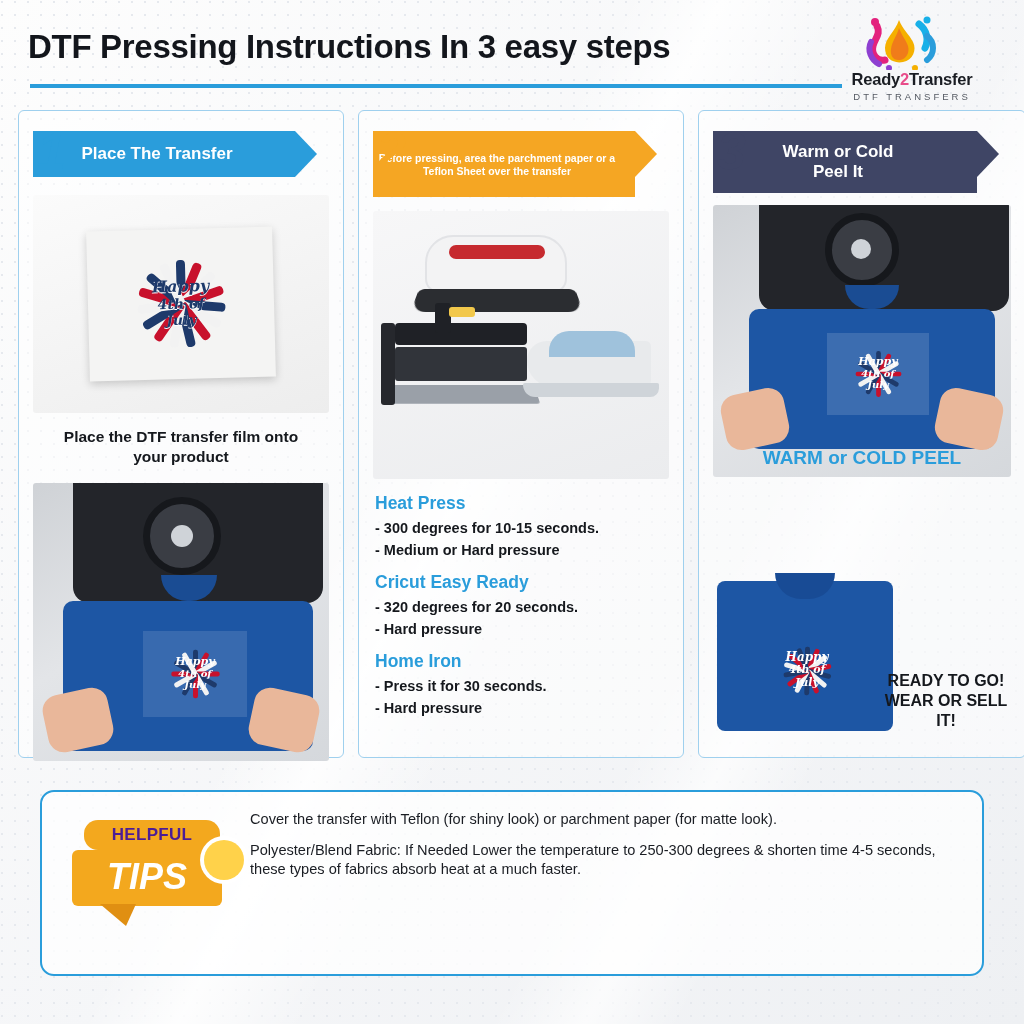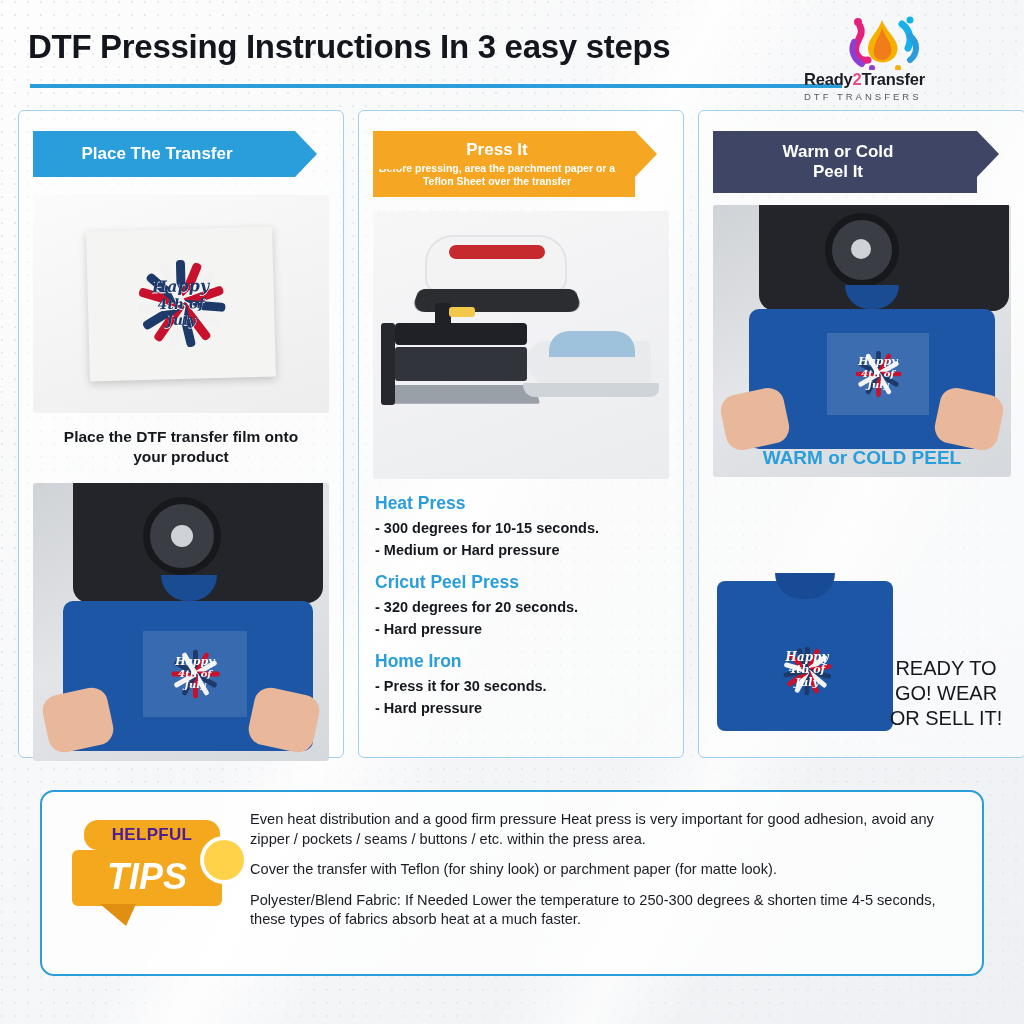--- a/index.html
+++ b/index.html
@@ -39,7 +39,7 @@
     background: #2a9ddb;
   }
   .logo {
-    position: absolute; right: 20px; top: -4px; width: 182px; text-align: left;
+    position: absolute; right: 3px; top: -4px; width: 182px; text-align: center;
   }
   .logo-splash {
     position: relative; height: 56px;

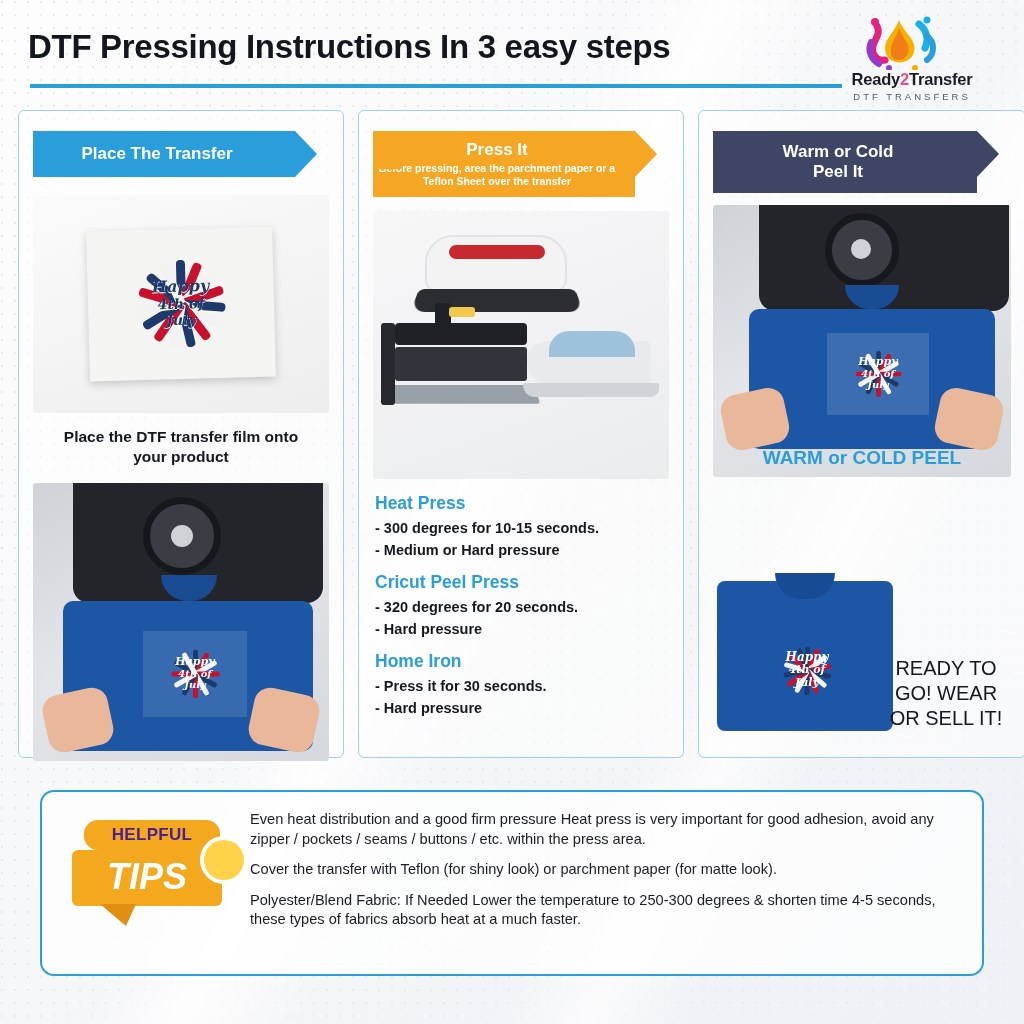--- a/index.html
+++ b/index.html
@@ -292,7 +292,6 @@
     <div class="col col2">
       <div class="ribbon" style="height:76px;">
         <div class="ribbon-body b-orange" style="height:66px;flex-direction:column;justify-content:center;">
-          <div class="ribbon-title">Press It</div>
           <div class="ribbon-sub">Before pressing, area the parchment paper or a Teflon Sheet over the transfer</div>
         </div>
         <div class="step-num n-orange">2</div>

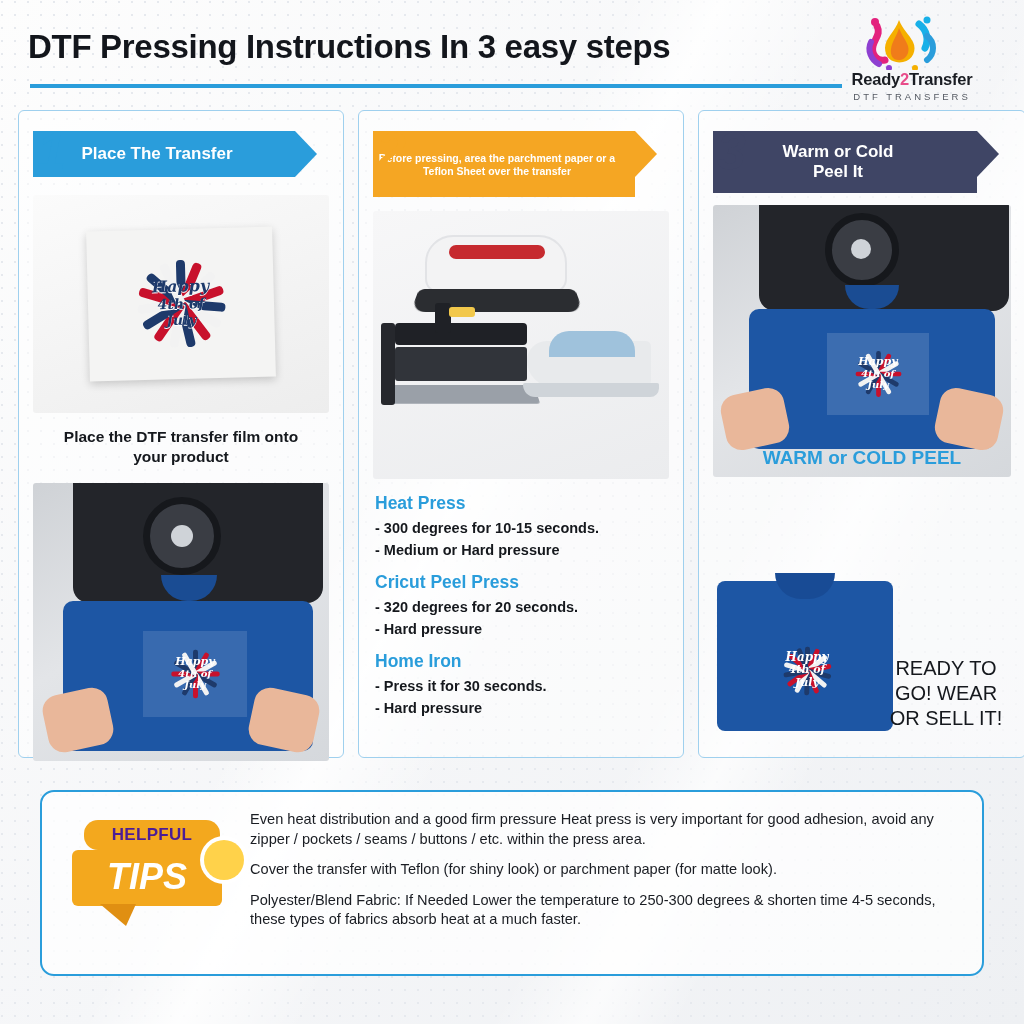--- a/index.html
+++ b/index.html
@@ -320,7 +320,7 @@
         <p>- 300 degrees for 10-15 seconds.</p>
         <p>- Medium or Hard pressure</p>
 
-        <h3>Cricut Peel Press</h3>
+        <h3>Cricut Easy Ready</h3>
         <p>- 320 degrees for 20 seconds.</p>
         <p>- Hard pressure</p>
 

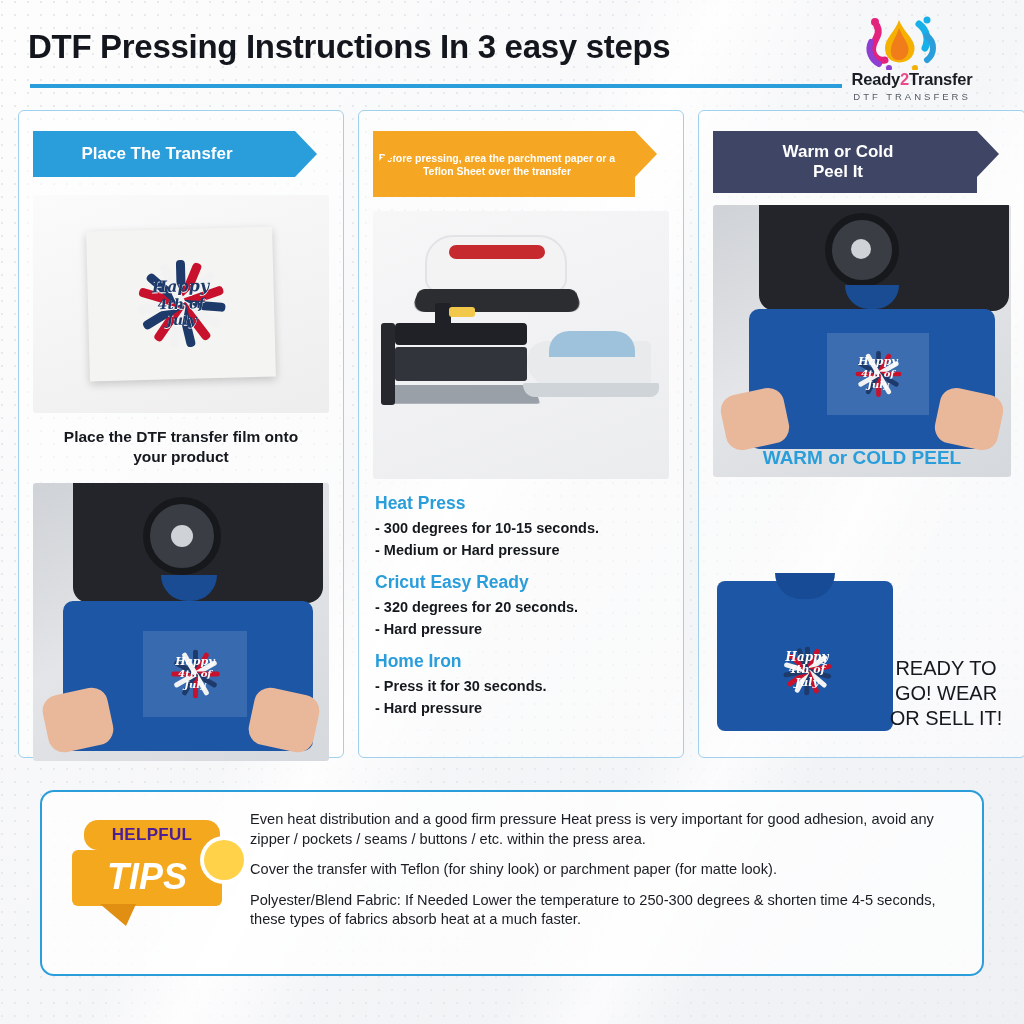--- a/index.html
+++ b/index.html
@@ -143,7 +143,7 @@
 
   .ready {
     position: absolute; right: 14px; bottom: 26px; width: 130px;
-    text-align: center; font-size: 20px; font-weight: normal; color: #15181d; line-height: 1.25;
+    text-align: center; font-size: 16px; font-weight: bold; color: #15181d; line-height: 1.25;
   }
 
   

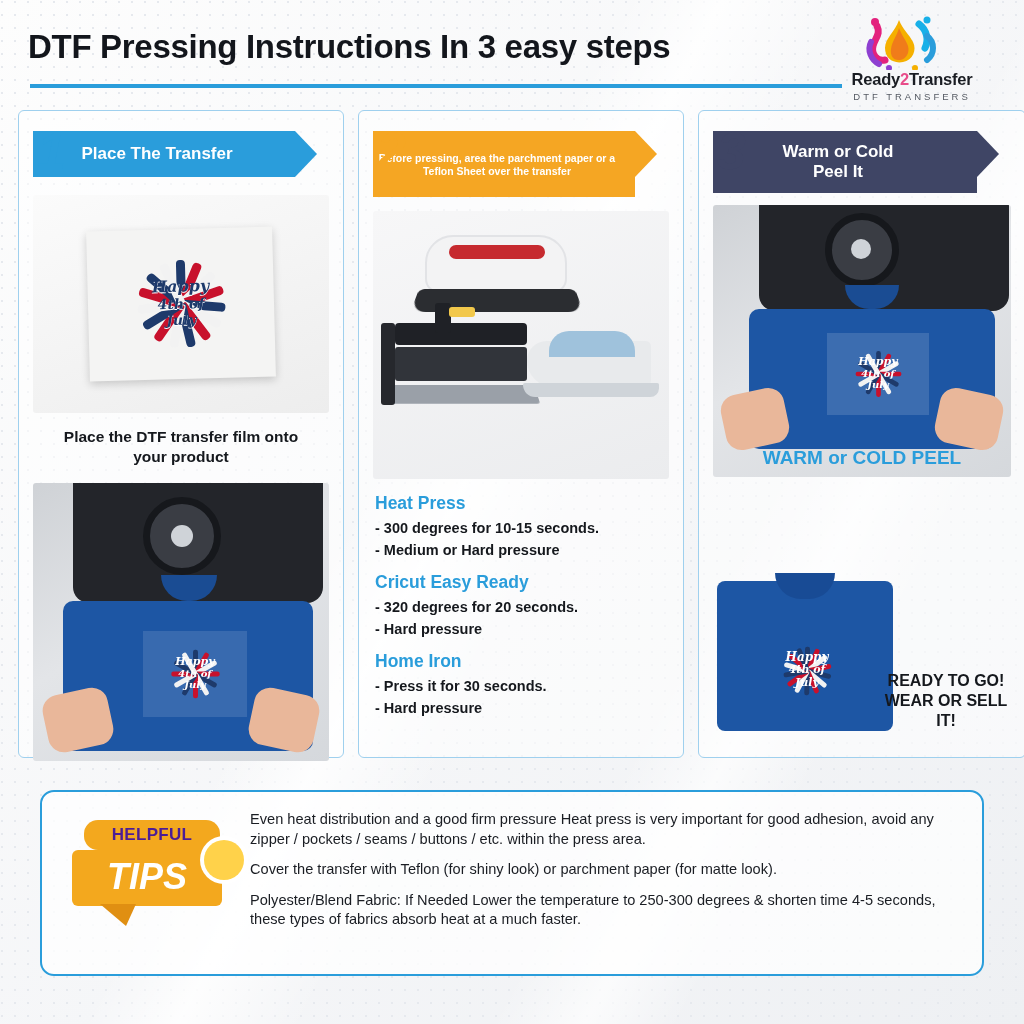--- a/index.html
+++ b/index.html
@@ -415,7 +415,6 @@
       <div class="tips-sun"></div>
     </div>
     <div class="tips-text">
-      <p>Even heat distribution and a good firm pressure Heat press is very important for good adhesion, avoid any zipper / pockets / seams / buttons / etc. within the press area.</p>
       <p>Cover the transfer with Teflon (for shiny look) or parchment paper (for matte look).</p>
       <p>Polyester/Blend Fabric: If Needed Lower the temperature to 250-300 degrees &amp; shorten time 4-5 seconds, these types of fabrics absorb heat at a much faster.</p>
     </div>

